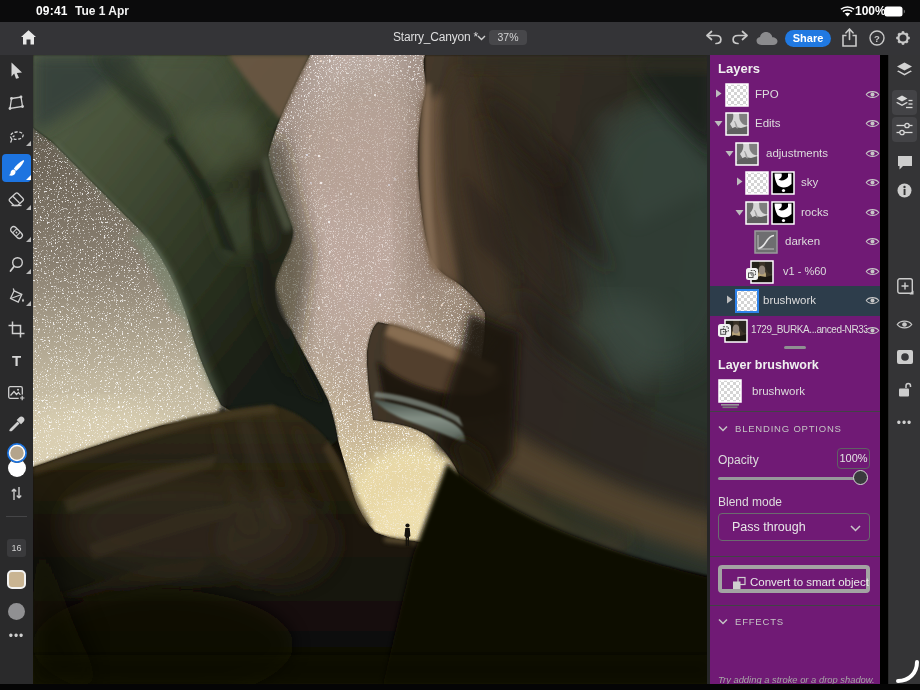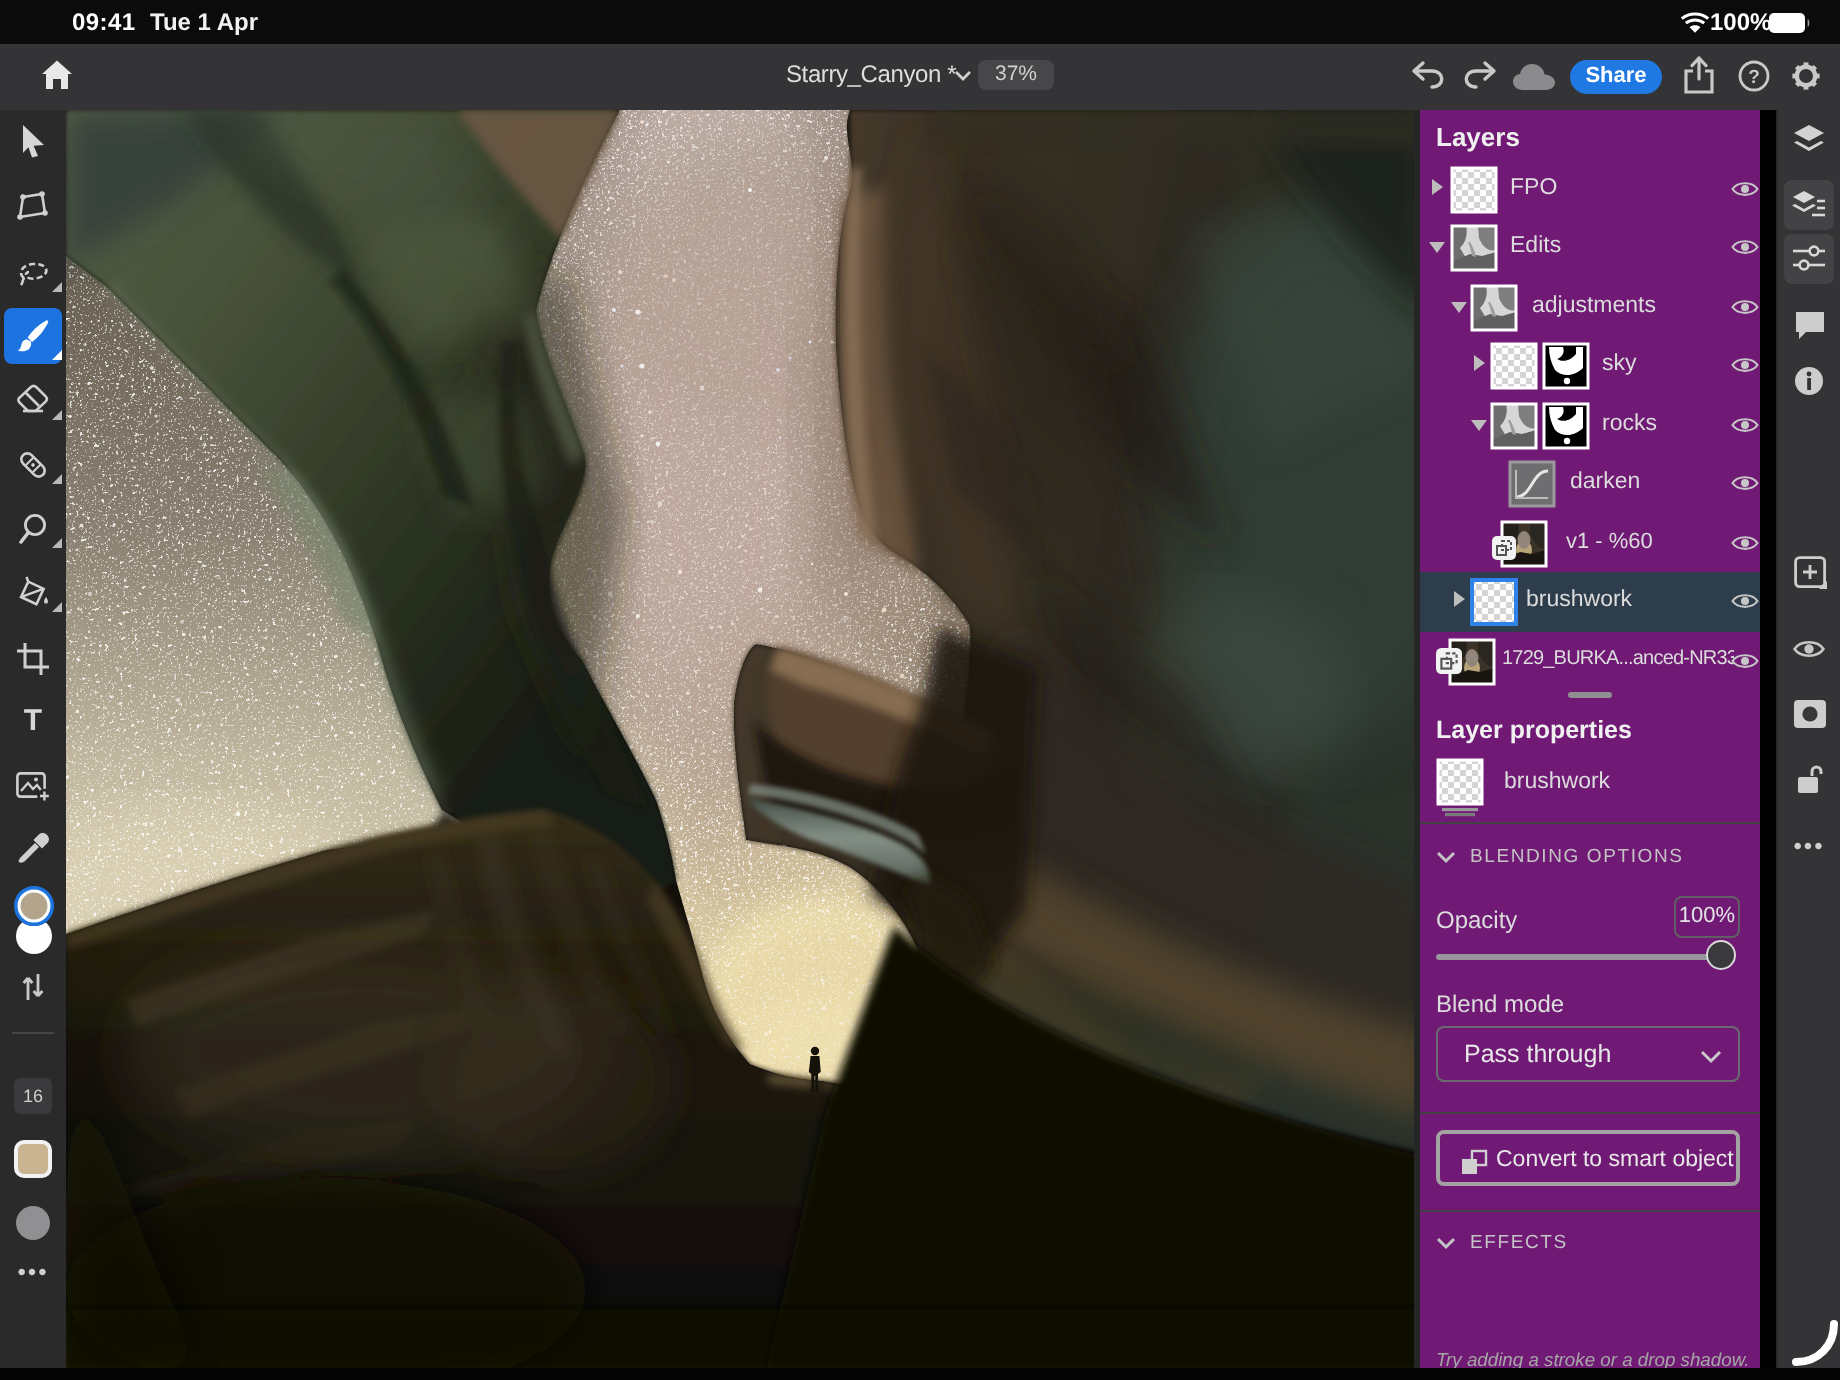--- a/index.html
+++ b/index.html
@@ -671,7 +671,7 @@
     </svg>
 
   <div class="abs" style="left:74px;top:291px;width:22px;height:3px;background:#8f8f92;border-radius:2px;"></div>
-  <div class="abs ptitle" style="left:8px;top:303px;">Layer properties</div>
+  <div class="abs ptitle" style="left:8px;top:303px;">Layer brushwork</div>
   <svg class="ic" style="left:8px;top:324px" width="24" height="30" viewBox="0 0 24 30">
     <rect x="1" y="1" width="22" height="22" fill="url(#chk)" stroke="#fff" stroke-width="1.5"></rect>
     <rect x="3" y="25" width="18" height="1.6" fill="#9a9a9a"></rect>

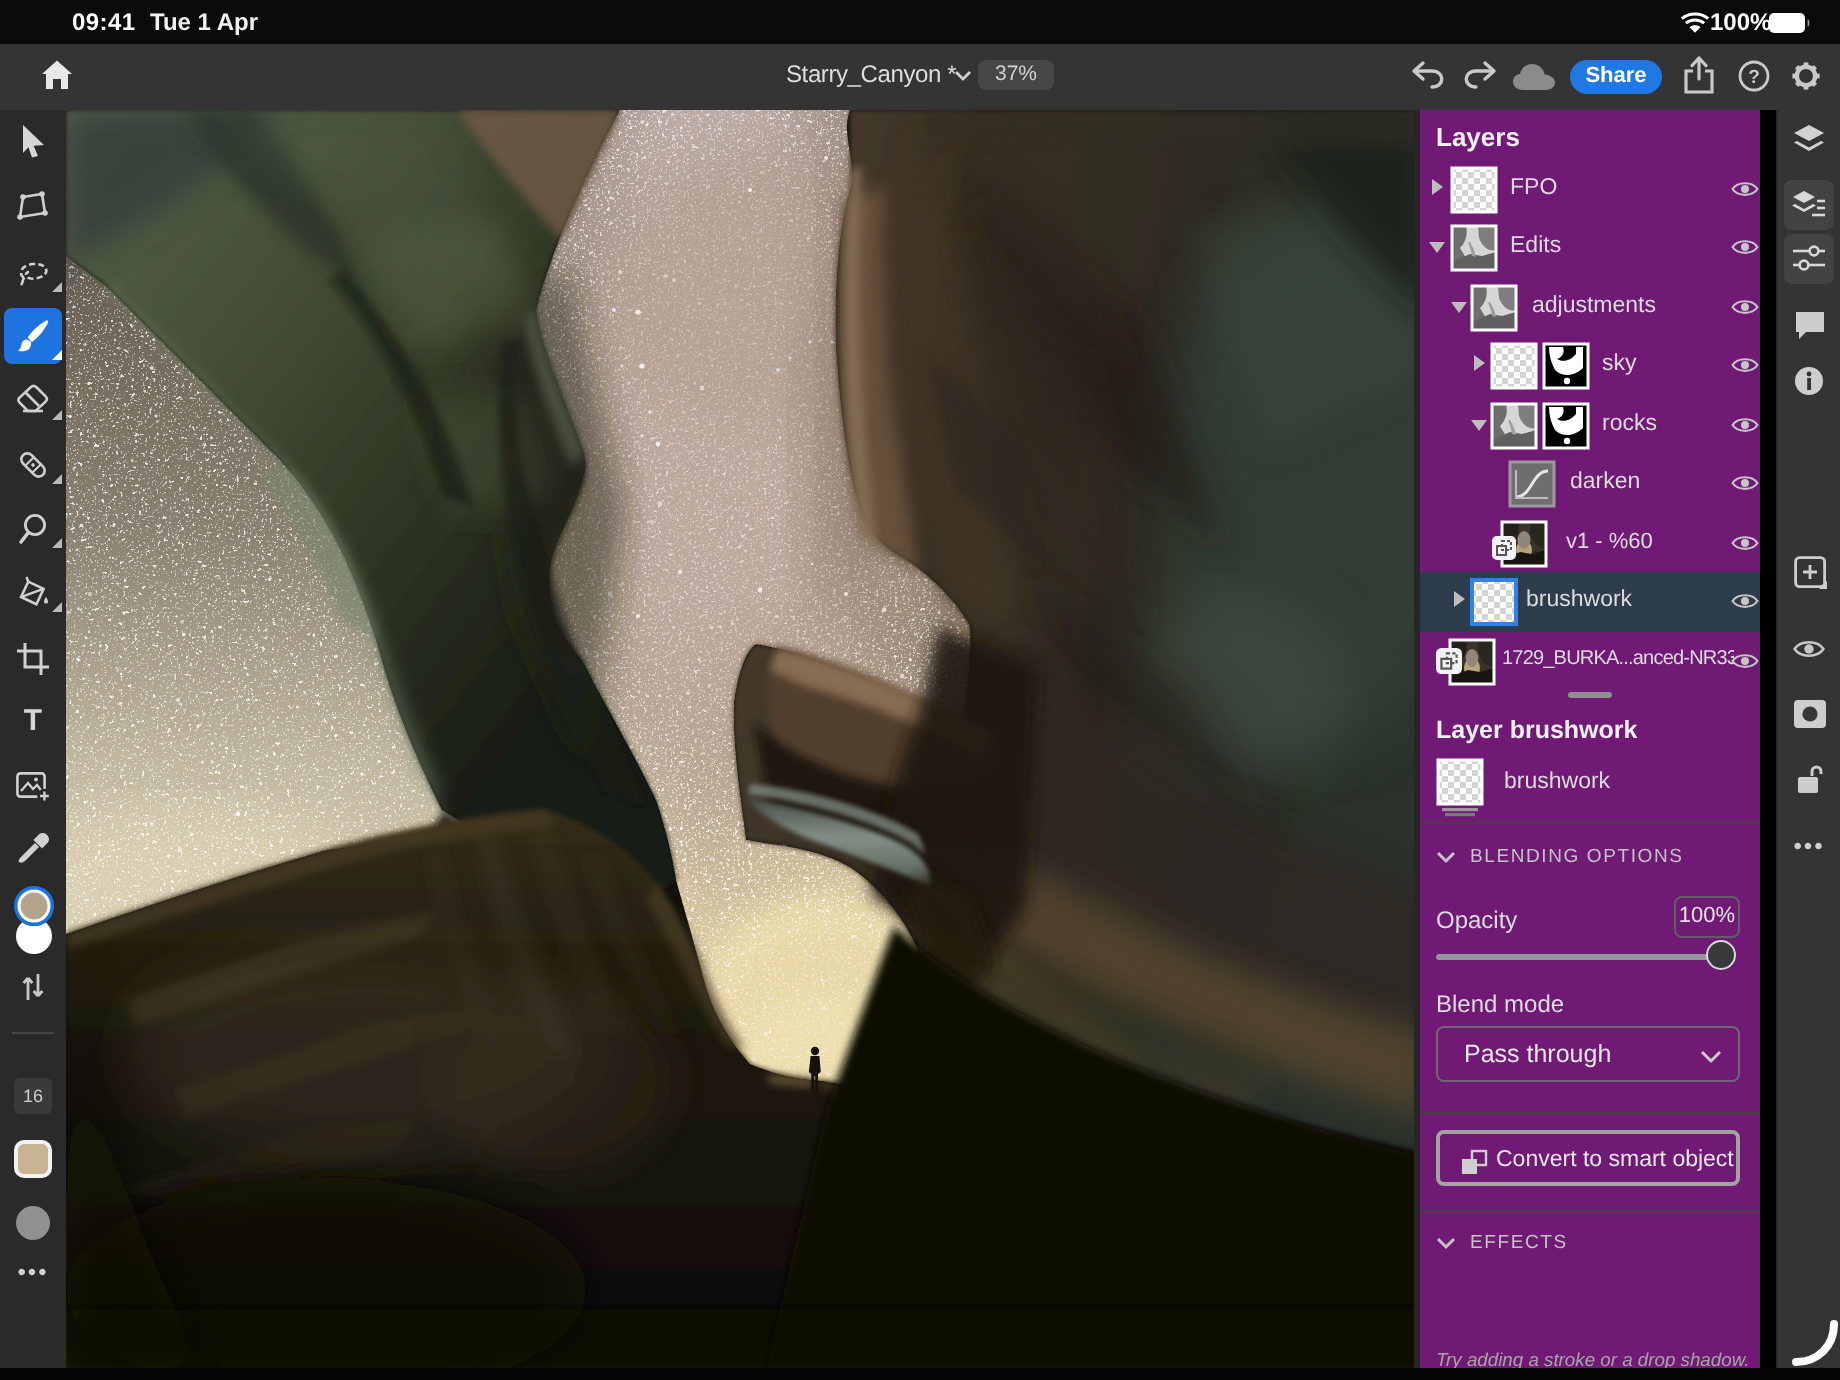--- a/index.html
+++ b/index.html
@@ -696,7 +696,7 @@
     </svg>
   </div>
   <div class="divline" style="left:0;top:501px;width:170px;"></div>
-  <div class="abs" style="left:8px;top:510px;width:152px;height:28px;border:2px solid #a3a3a3;border-radius:4px;box-sizing:border-box;">
+  <div class="abs" style="left:8px;top:510px;width:152px;height:28px;border:4px solid #a3a3a3;border-radius:4px;box-sizing:border-box;">
     <svg class="ic" style="left:10px;top:7px" width="14" height="14" viewBox="0 0 14 14">
       <rect x="1" y="5.5" width="7.5" height="7.5" fill="#cfcfcf"></rect>
       <rect x="6" y="1.5" width="7" height="7" fill="none" stroke="#cfcfcf" stroke-width="1.2"></rect>

